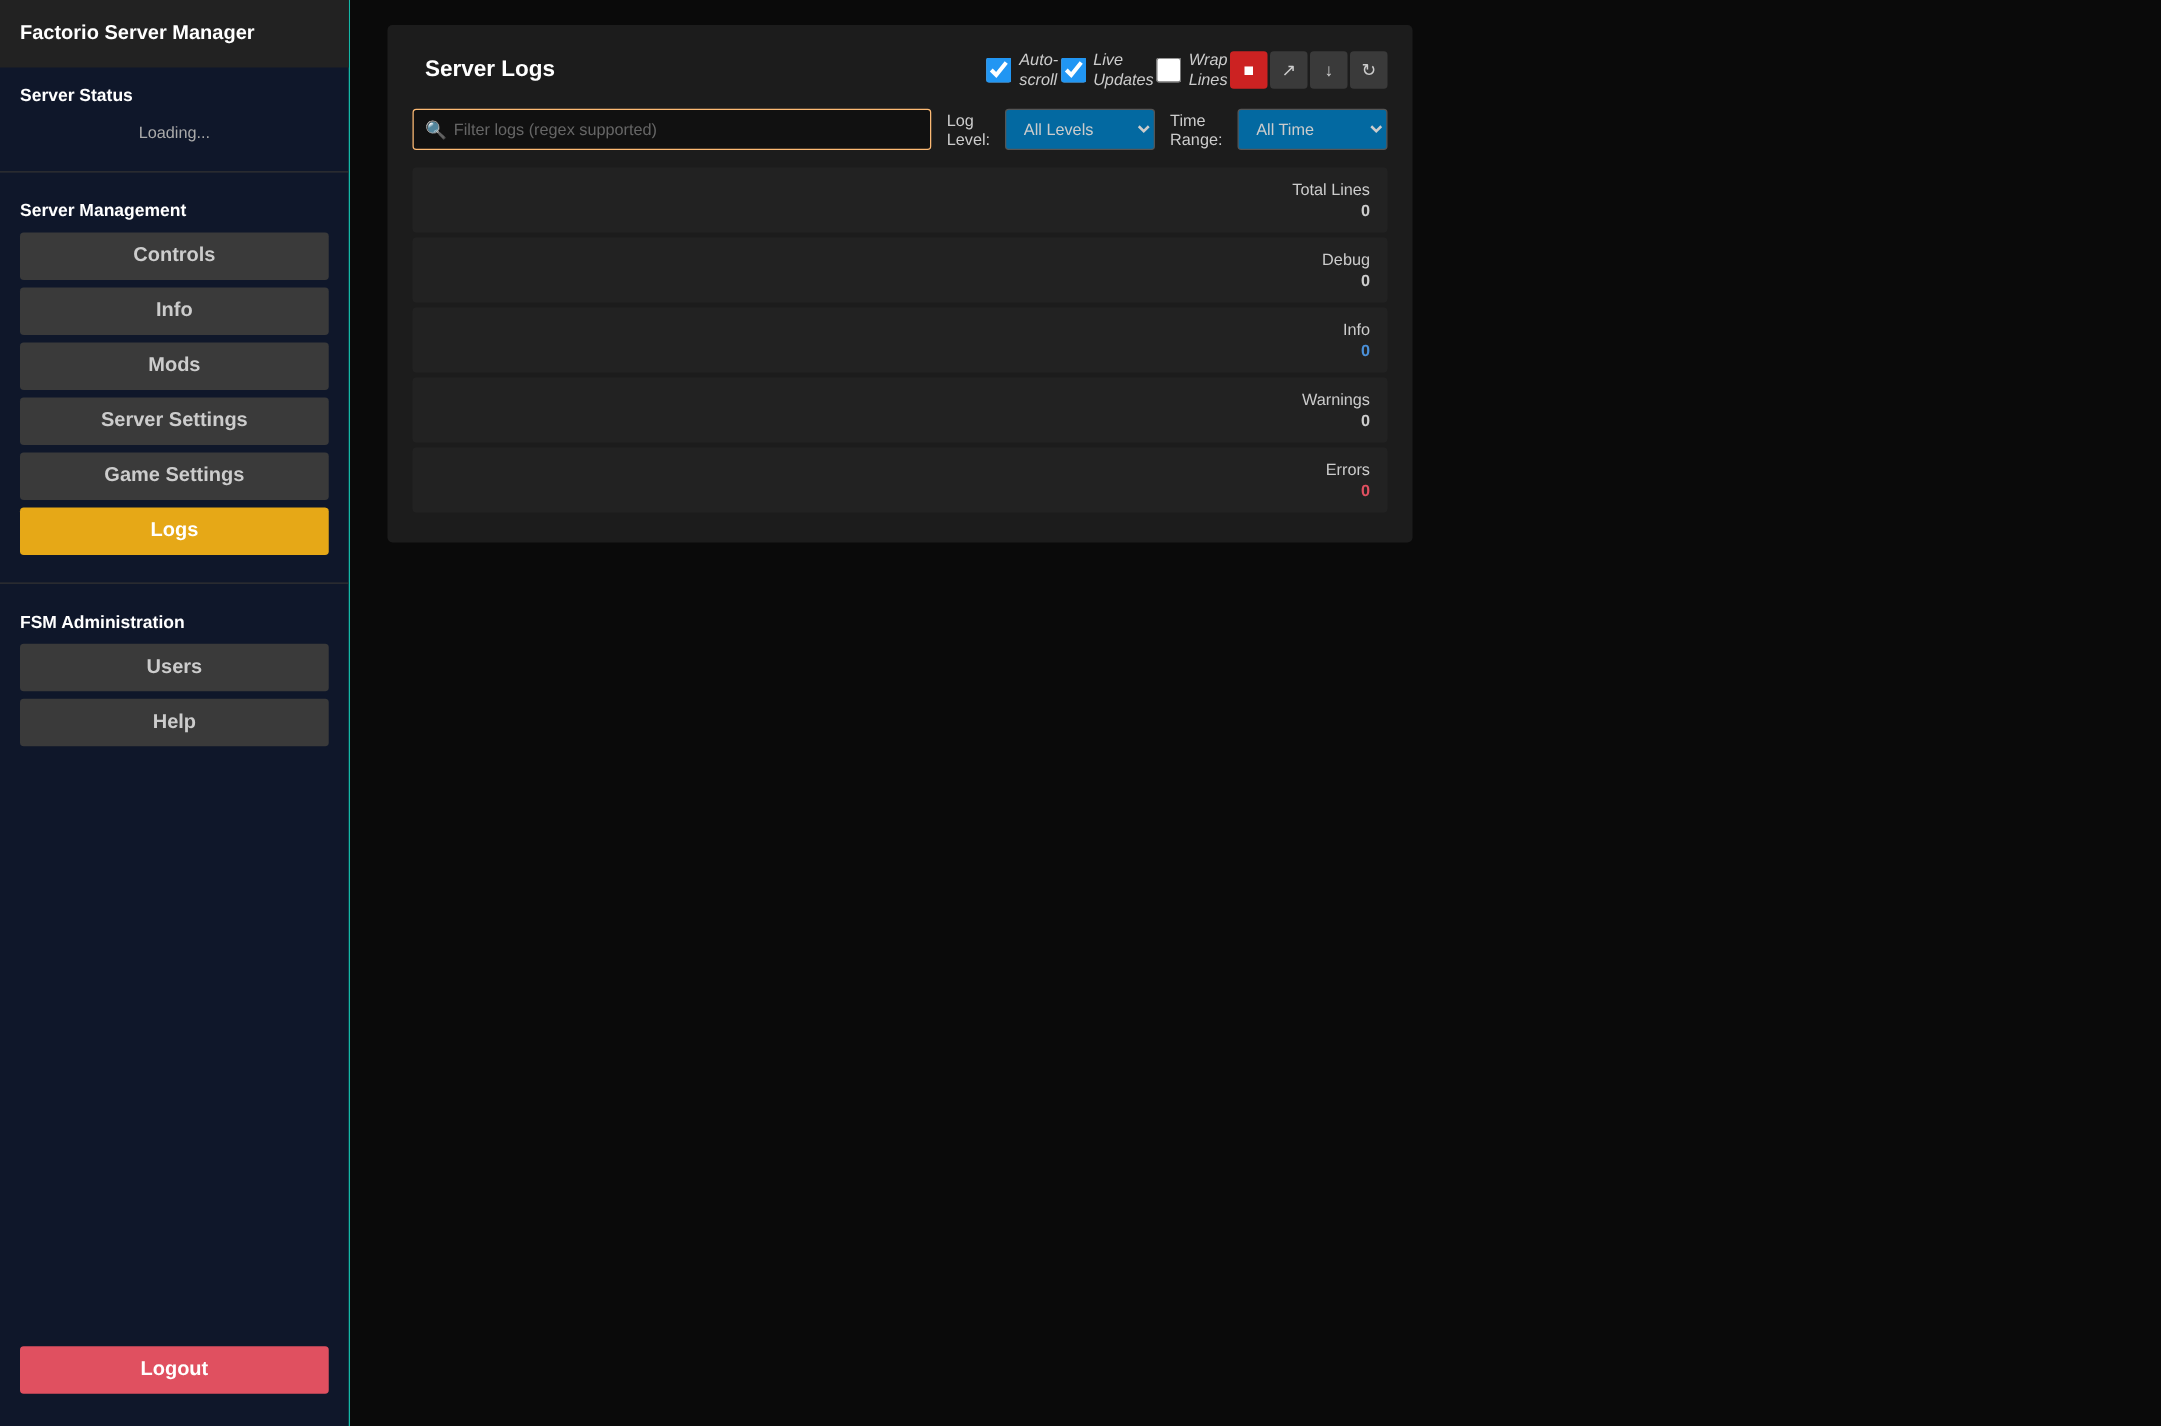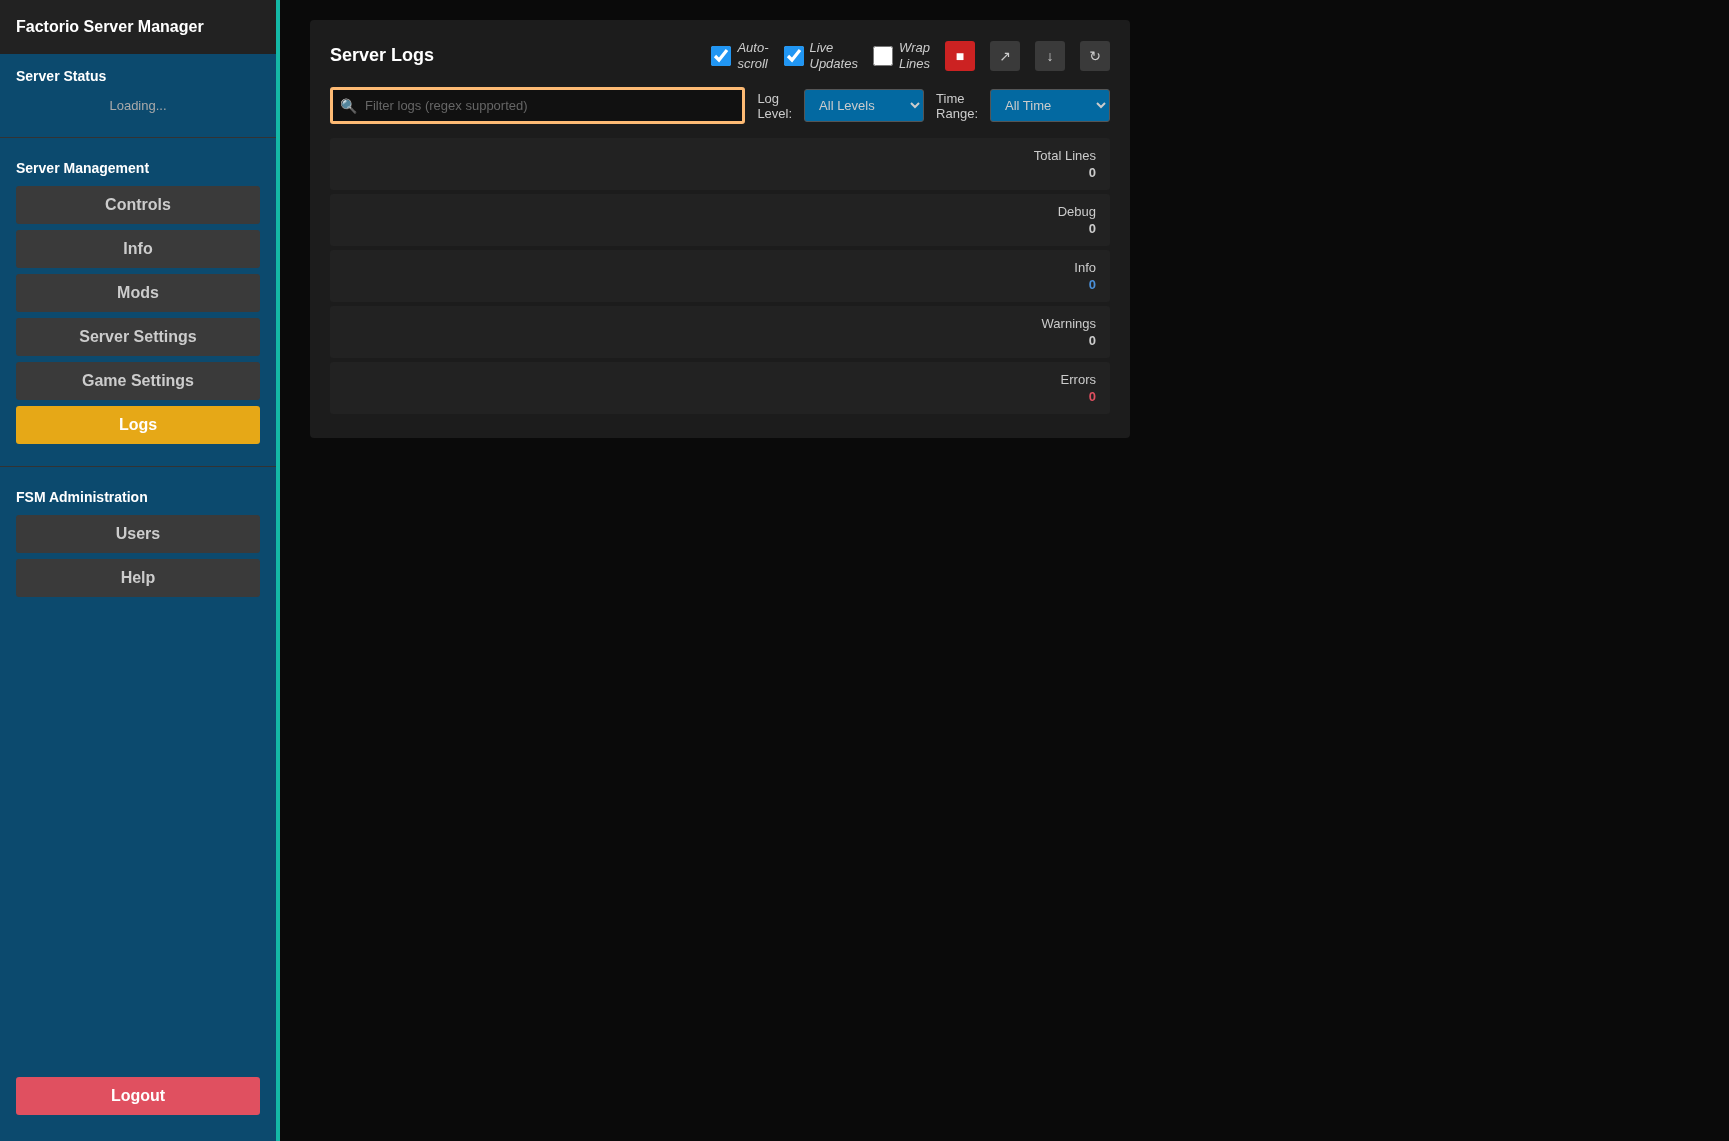--- a/index.html
+++ b/index.html
@@ -18,11 +18,11 @@
     #sidebar {
       width: 280px;
       min-width: 280px;
-      background: #0c4a6e;
+      background: #0f172a;
       display: flex;
       flex-direction: column;
       padding: 0;
-      border-right: 4px solid #14b8a6;
+      border-right: 1px solid #14b8a6;
     }
 
     #app-title {

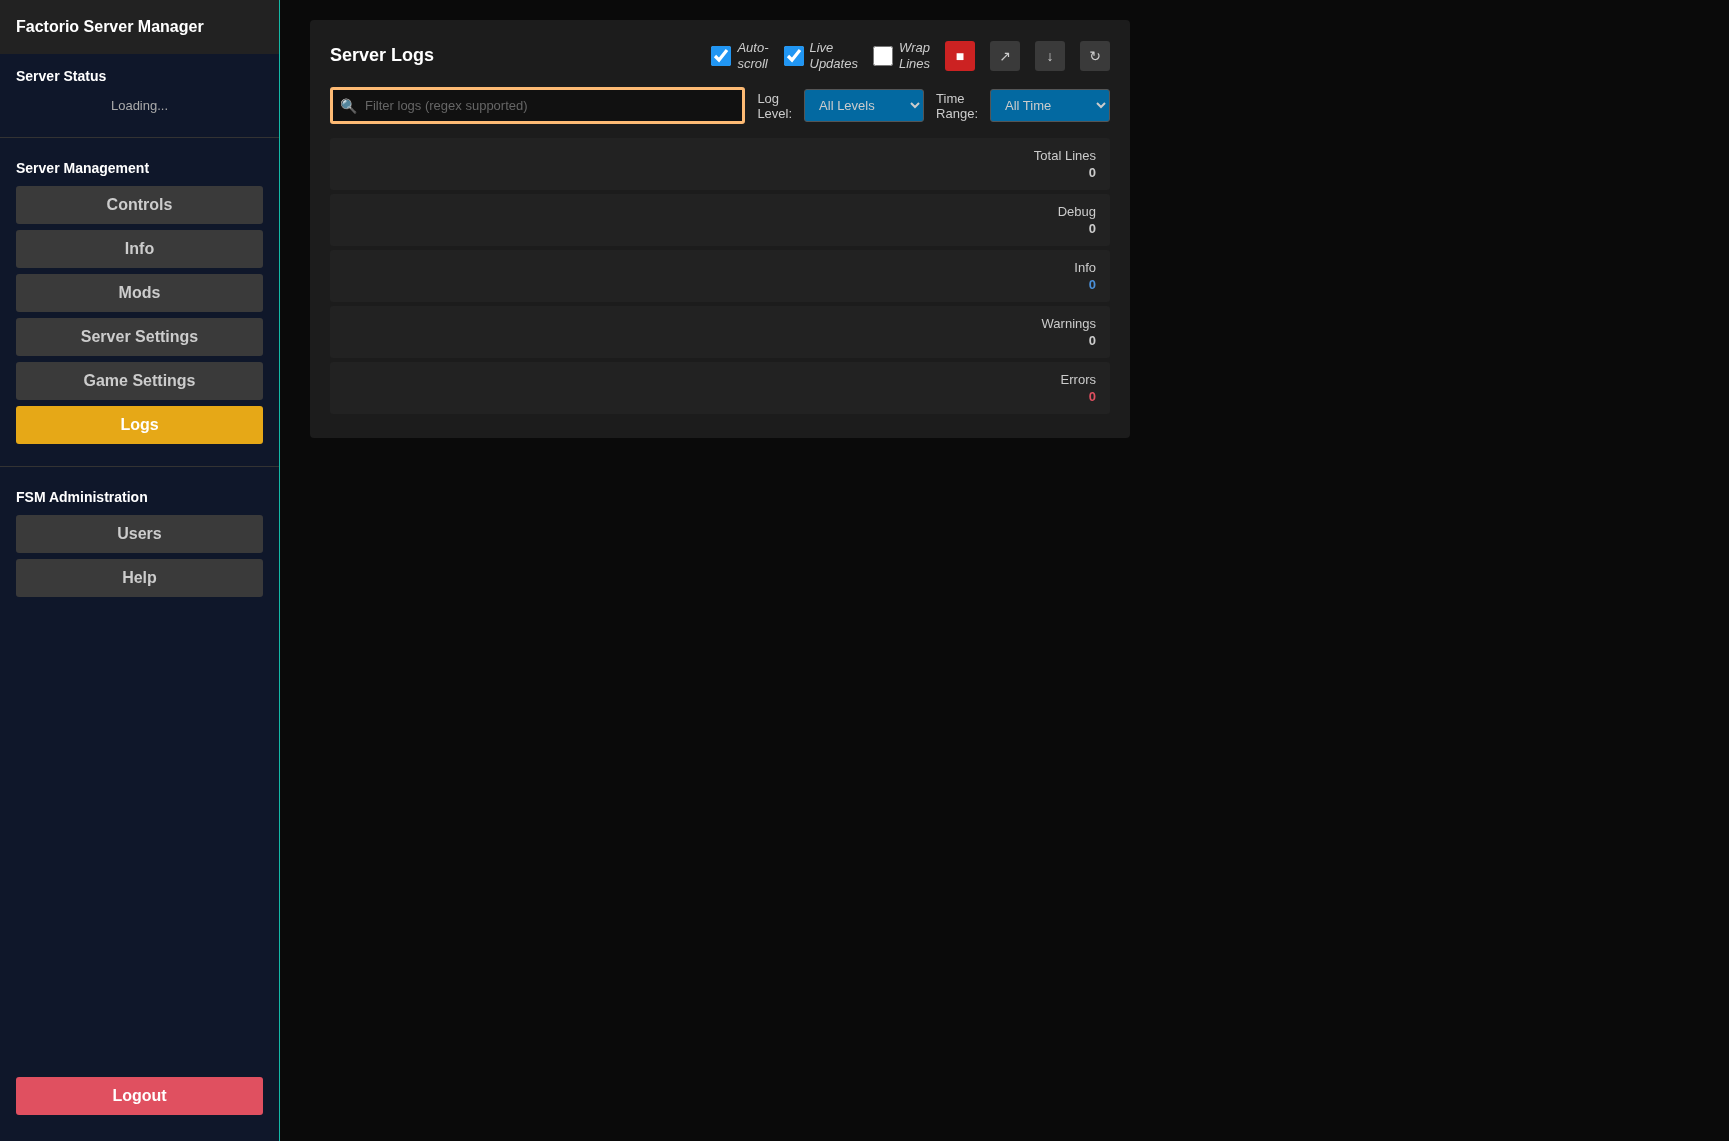--- a/index.html
+++ b/index.html
@@ -102,7 +102,8 @@
       display: flex;
       align-items: center;
       margin-bottom: 16px;
-      gap: 15px;
+      gap: 2px;
+      margin-left: 10px;
     }
 
     #logs-title {

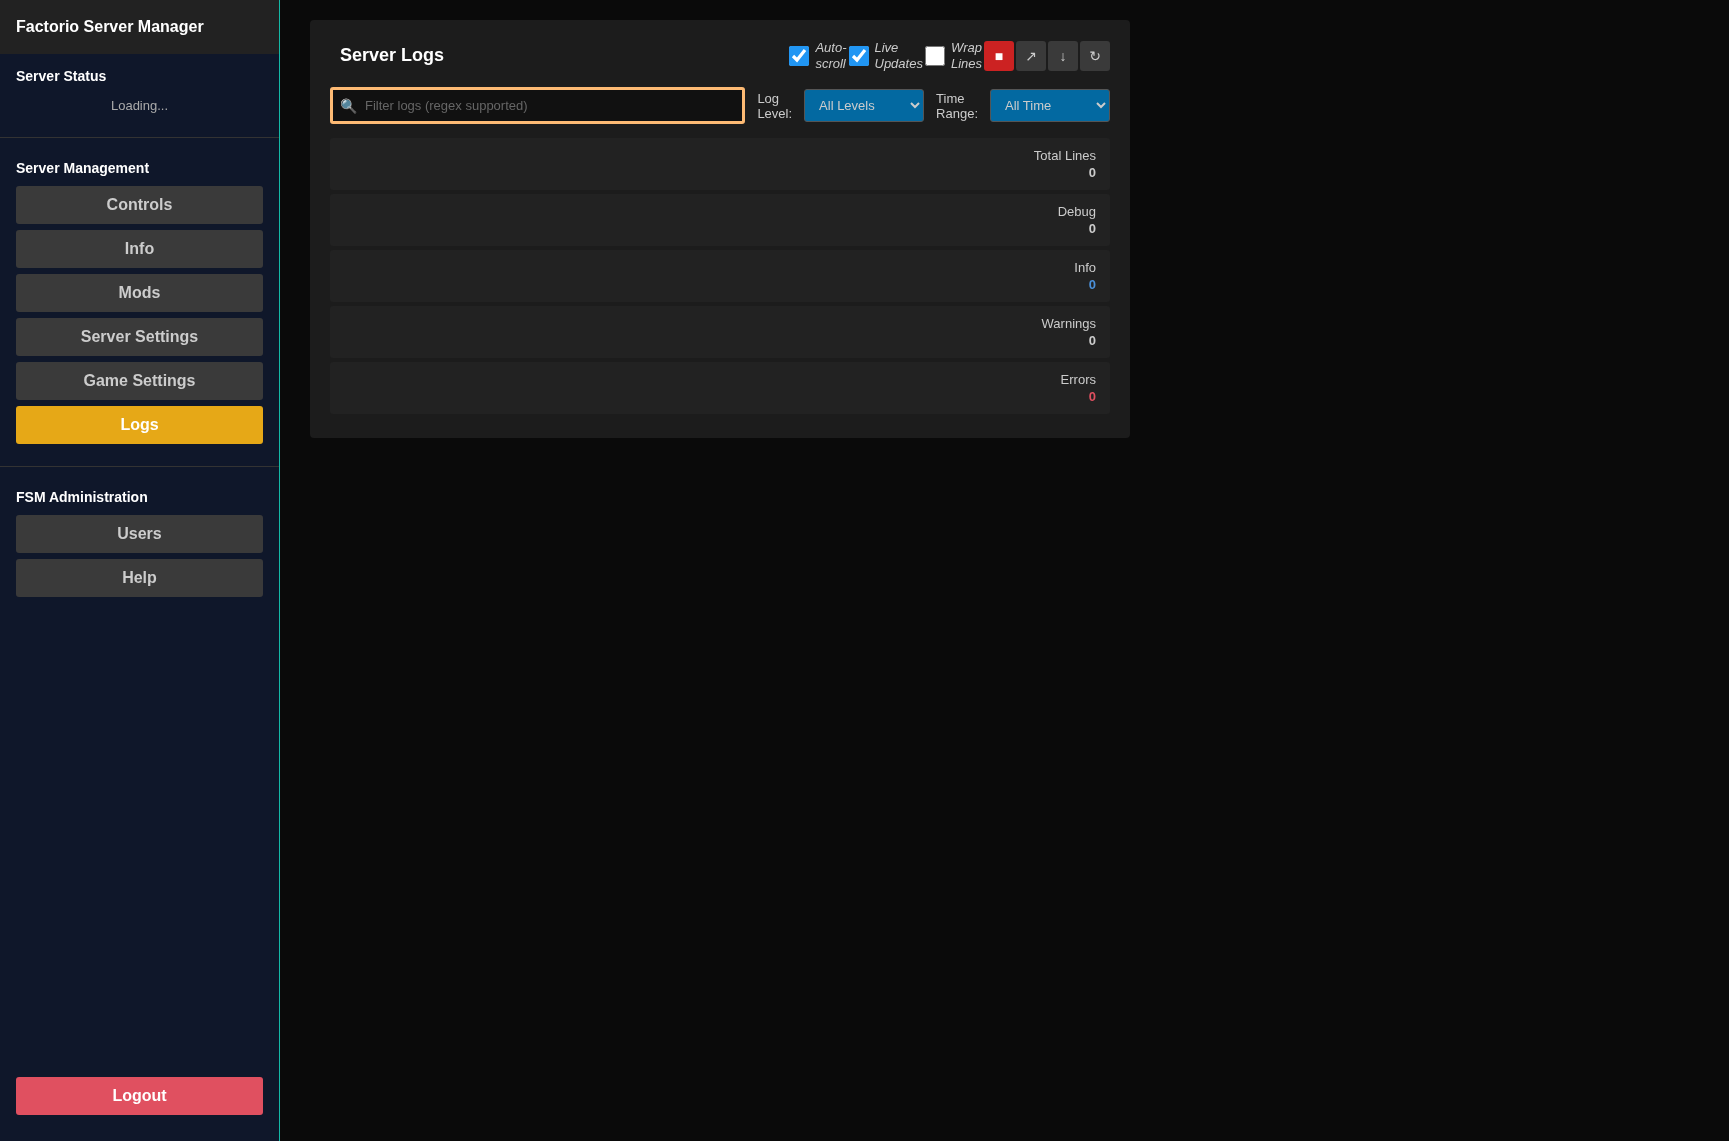--- a/index.html
+++ b/index.html
@@ -182,7 +182,7 @@
     #filter-input {
       width: 100%;
       background: #111;
-      border: 3px solid #fdba74;
+      border: 1px solid #fdba74;
       border-radius: 3px;
       color: #ef4444;
       padding: 8px 10px 8px 32px;

